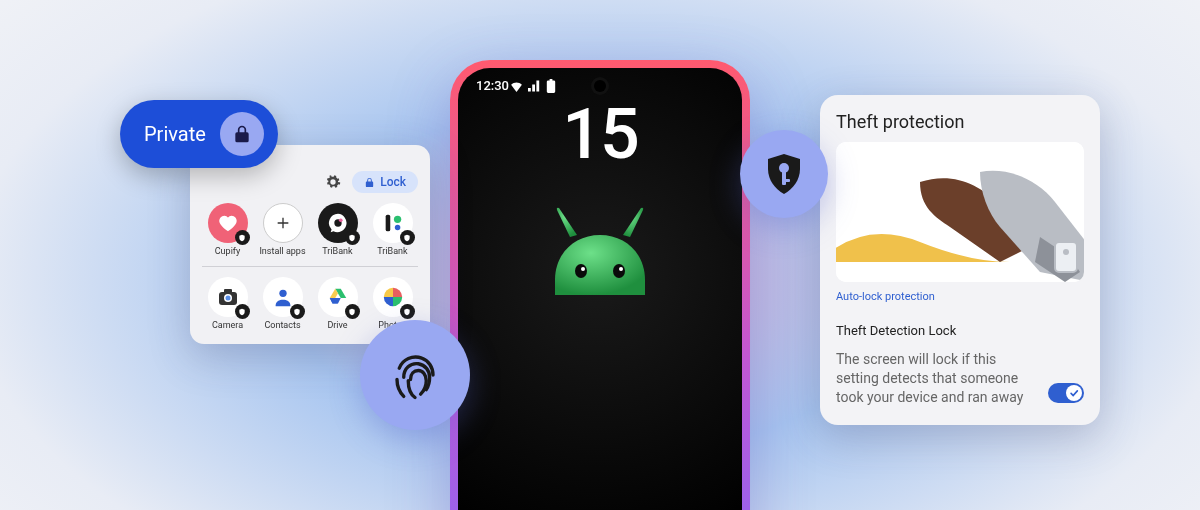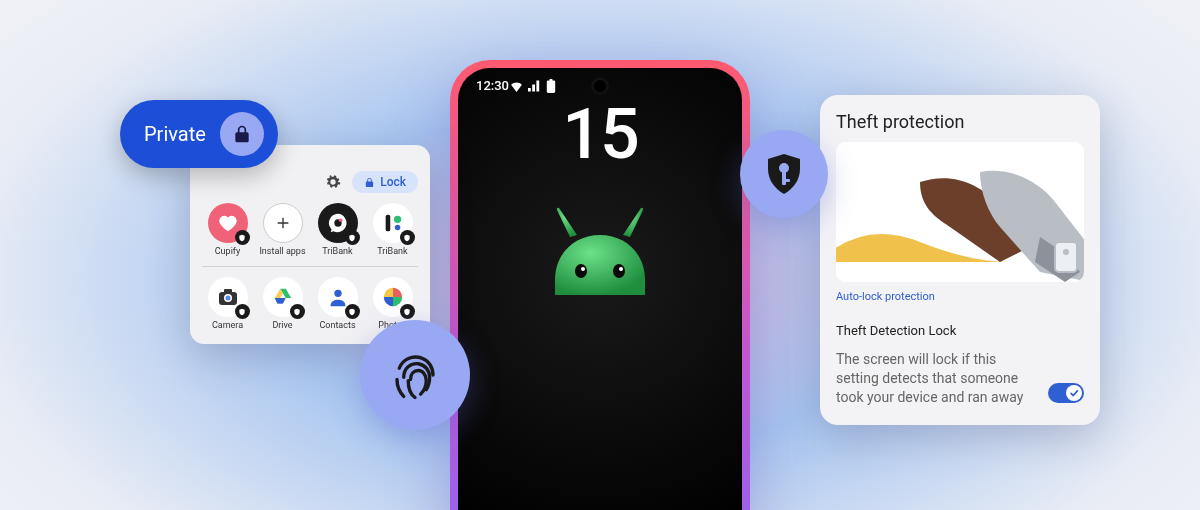--- a/index.html
+++ b/index.html
@@ -282,6 +282,20 @@
       <div class="app">
         <div class="ico">
           <svg width="22" height="22" viewBox="0 0 24 24">
+              <circle cx="12" cy="8" r="4" fill="#2f5fd0"></circle>
+              <path fill="#2f5fd0" d="M4 21c0-4 4-6 8-6s8 2 8 6v1H4z"></path>
+            </svg>
+          <span class="badge">
+              <svg width="8" height="8" viewBox="0 0 24 24">
+                <path fill="#fff" d="M12 2l8 3v6c0 5-3 9-8 11-5-2-8-6-8-11V5l8-3z"></path>
+              </svg>
+            </span>
+        </div>
+        <span class="lbl">Contacts</span>
+      </div>
+      <div class="app">
+        <div class="ico">
+          <svg width="22" height="22" viewBox="0 0 24 24">
               <path fill="#2bbf6f" d="M9 3h6l6 10h-6z"></path>
               <path fill="#2f5fd0" d="M3 13l6-10L3 13l3 6h6z" opacity=".9"></path>
               <path fill="#f7c948" d="M9 3L3 13h6l3-5z" opacity=".95"></path>
@@ -294,20 +308,6 @@
             </span>
         </div>
         <span class="lbl">Drive</span>
-      </div>
-      <div class="app">
-        <div class="ico">
-          <svg width="22" height="22" viewBox="0 0 24 24">
-              <circle cx="12" cy="8" r="4" fill="#2f5fd0"></circle>
-              <path fill="#2f5fd0" d="M4 21c0-4 4-6 8-6s8 2 8 6v1H4z"></path>
-            </svg>
-          <span class="badge">
-              <svg width="8" height="8" viewBox="0 0 24 24">
-                <path fill="#fff" d="M12 2l8 3v6c0 5-3 9-8 11-5-2-8-6-8-11V5l8-3z"></path>
-              </svg>
-            </span>
-        </div>
-        <span class="lbl">Contacts</span>
       </div>
       <div class="app">
         <div class="ico">

